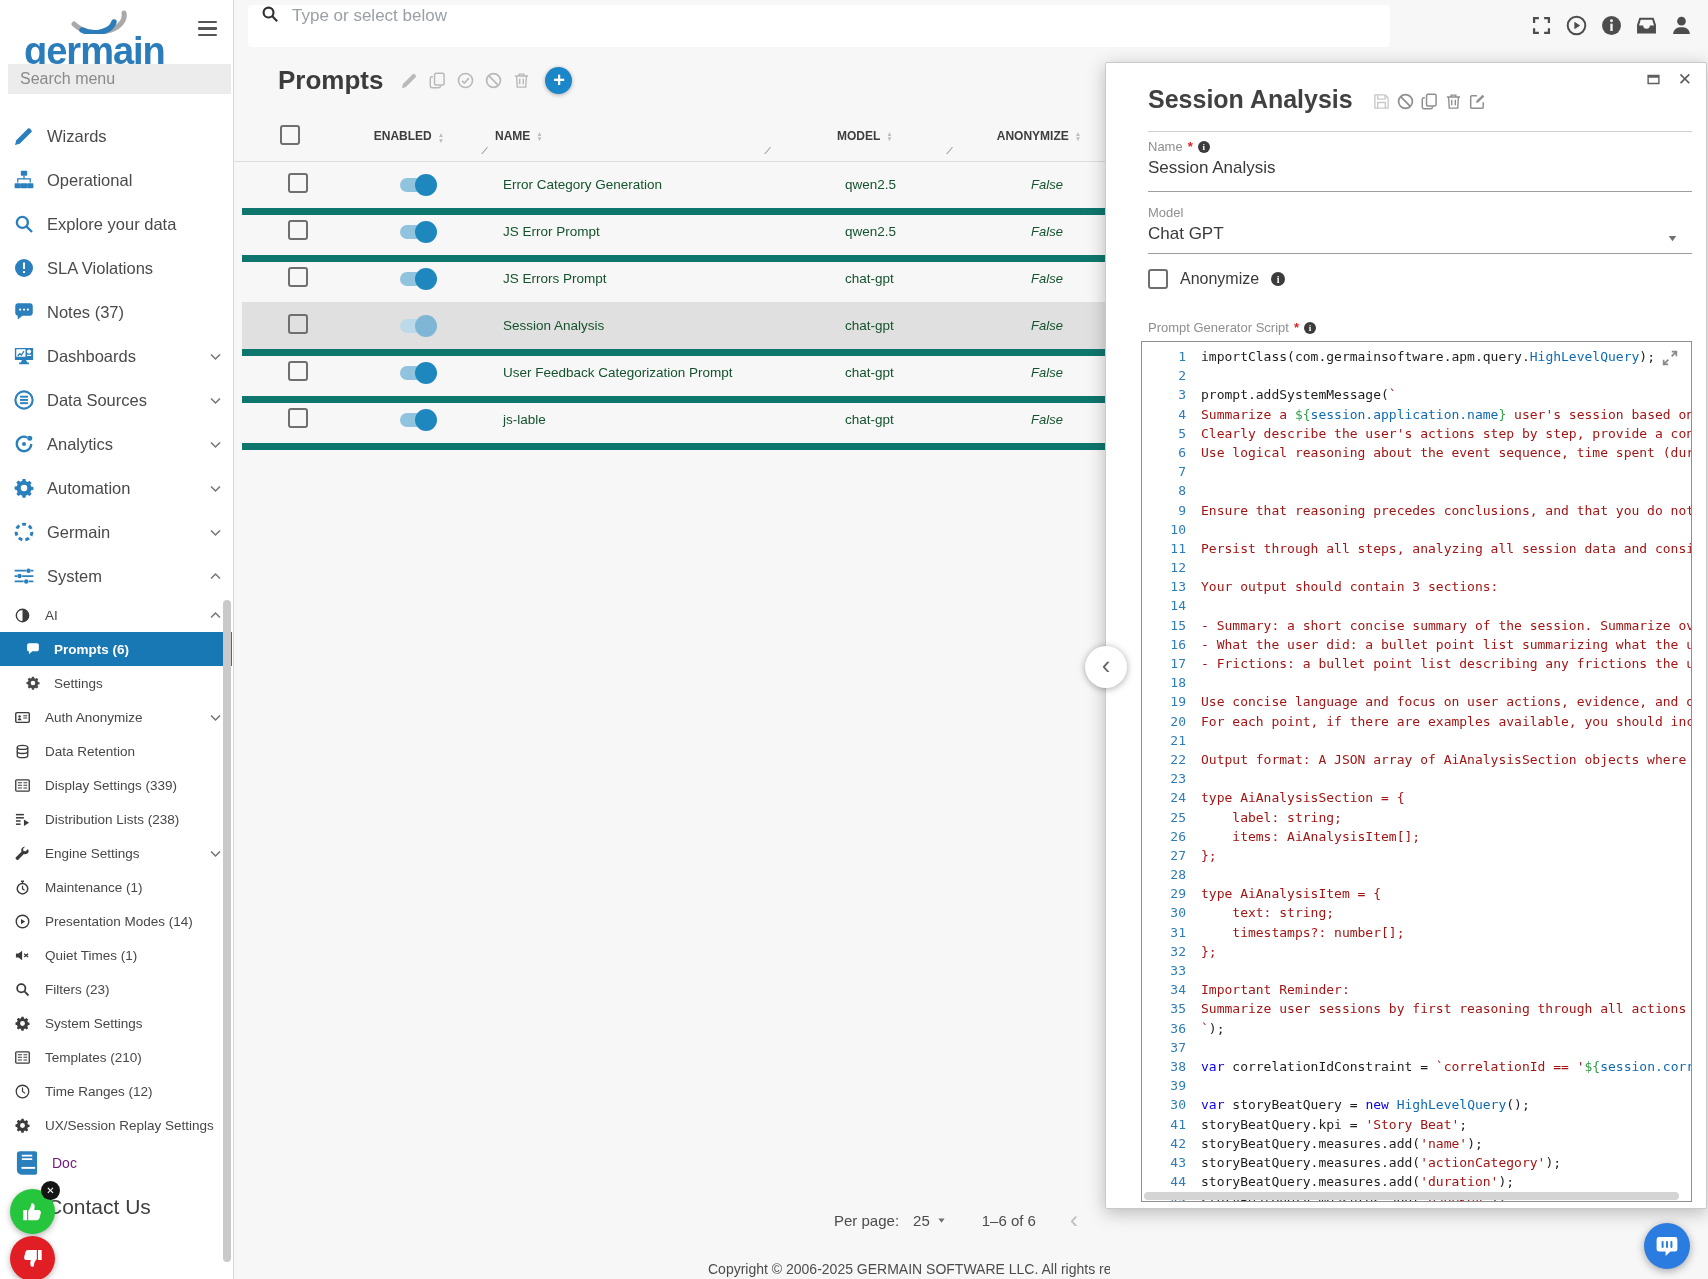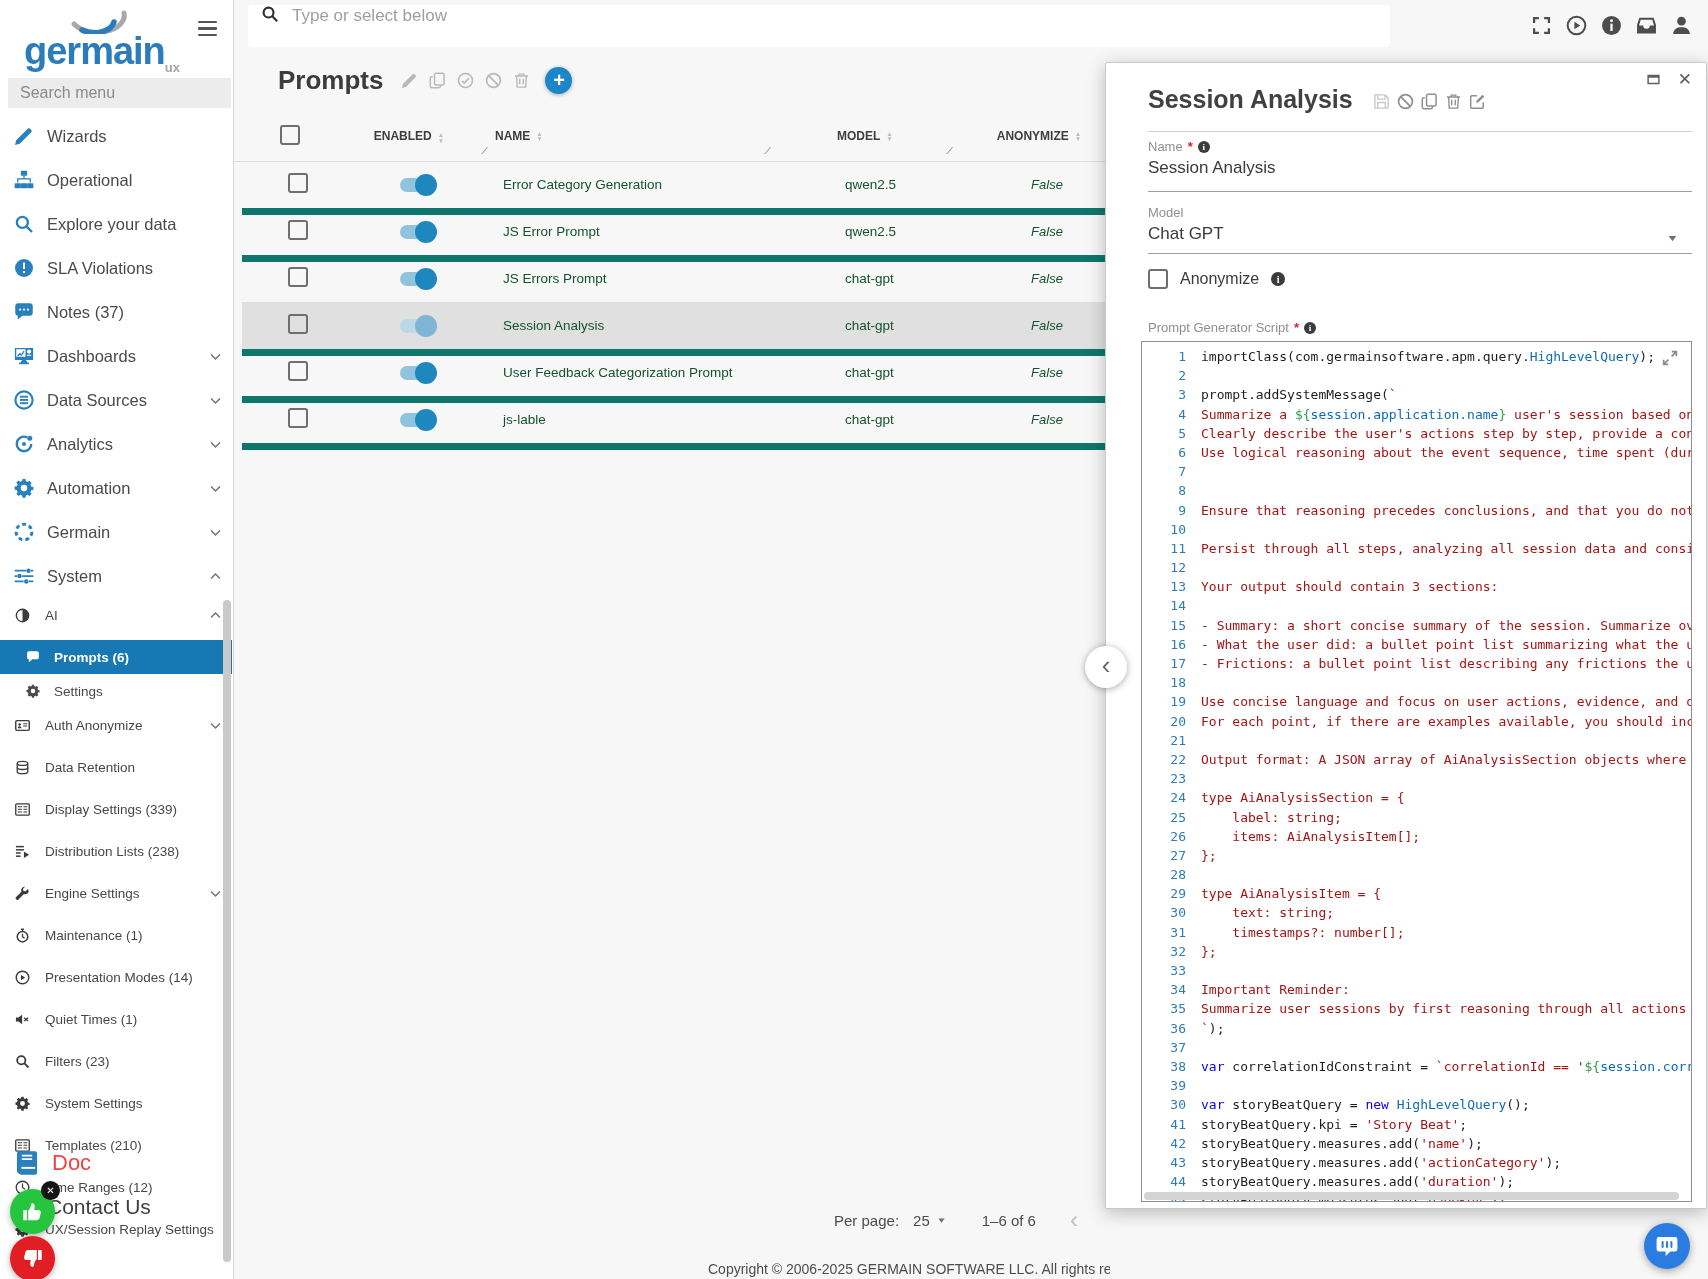--- a/index.html
+++ b/index.html
@@ -16,7 +16,7 @@
   #logo .swoosh{position:absolute;left:42px;top:0}
   #hamburger{position:absolute;right:16px;top:21px;width:19px;cursor:pointer}
   #hamburger i{display:block;height:2.4px;background:#555;margin-bottom:4px;border-radius:1px}
-  #sb-search{position:absolute;left:8px;top:78px;width:199px;height:30px;background:#ececec;border:none;
+  #sb-search{position:absolute;left:8px;top:64px;width:199px;height:30px;background:#ececec;border:none;
              border-radius:0;padding:0 12px;font-size:16px;color:#555;outline:none;font-family:inherit}
   #sb-search::placeholder{color:#8a8a8a}
   #sb-nav{position:absolute;left:0;top:114px;width:232px}

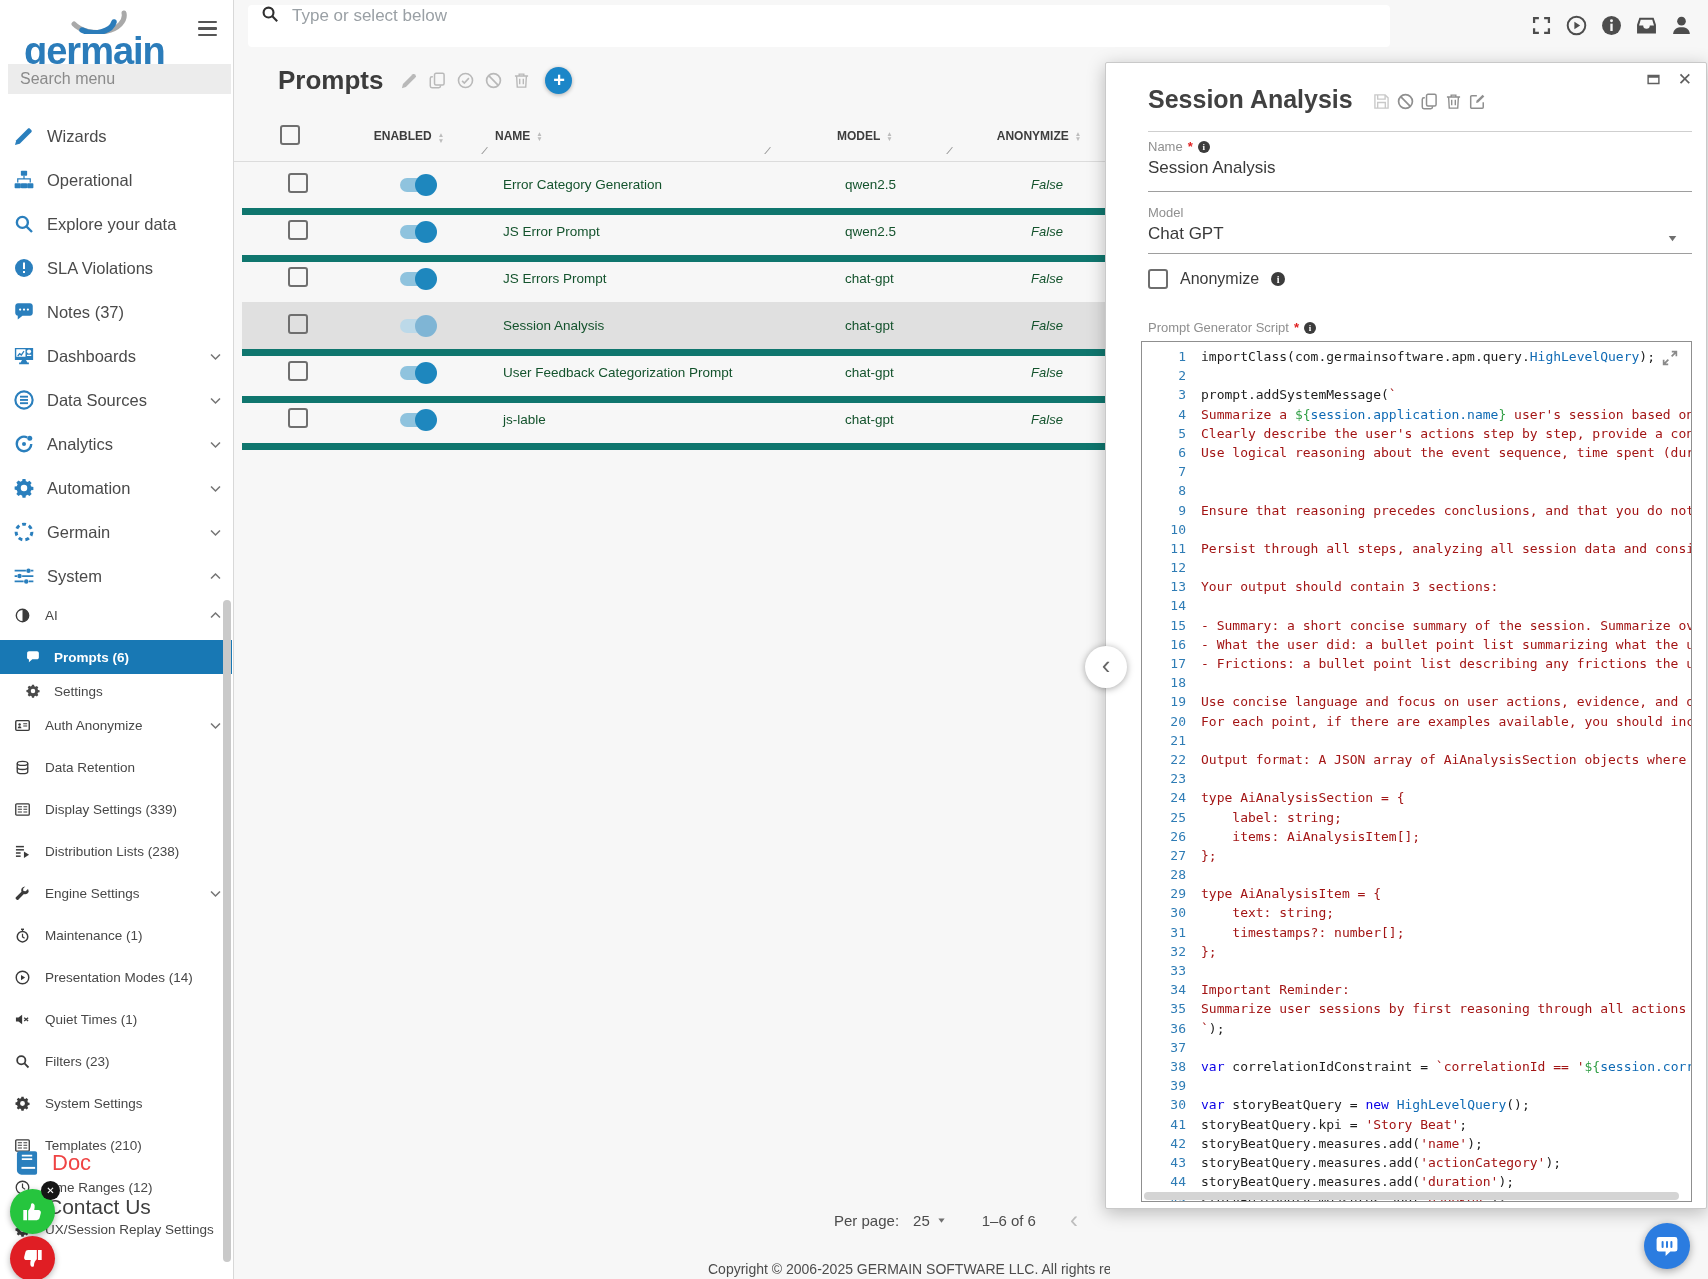--- a/index.html
+++ b/index.html
@@ -23,7 +23,7 @@
   .nav-item{display:flex;align-items:center;cursor:pointer}
   .lv0{height:44px;padding:0 10px 0 14px;font-size:16.5px;color:#4a4a4a}
   .lv0 .nic{width:20px;height:20px;flex:0 0 20px;color:#2a7fbd;margin-right:13px}
-  .lv1{height:34px;padding:0 10px 8px 15px;font-size:13.5px;color:#474747}
+  .lv1{height:34px;padding:0 10px 0 15px;font-size:13.5px;color:#474747}
   .lv1 .nic{width:15px;height:15px;flex:0 0 15px;color:#3b3b3b;margin-right:15px}
   .lv2{height:34px;padding:0 10px 0 26px;font-size:13.5px;color:#474747}
   .lv2 .nic{width:14px;height:14px;flex:0 0 14px;color:#4a4a4a;margin-right:14px}

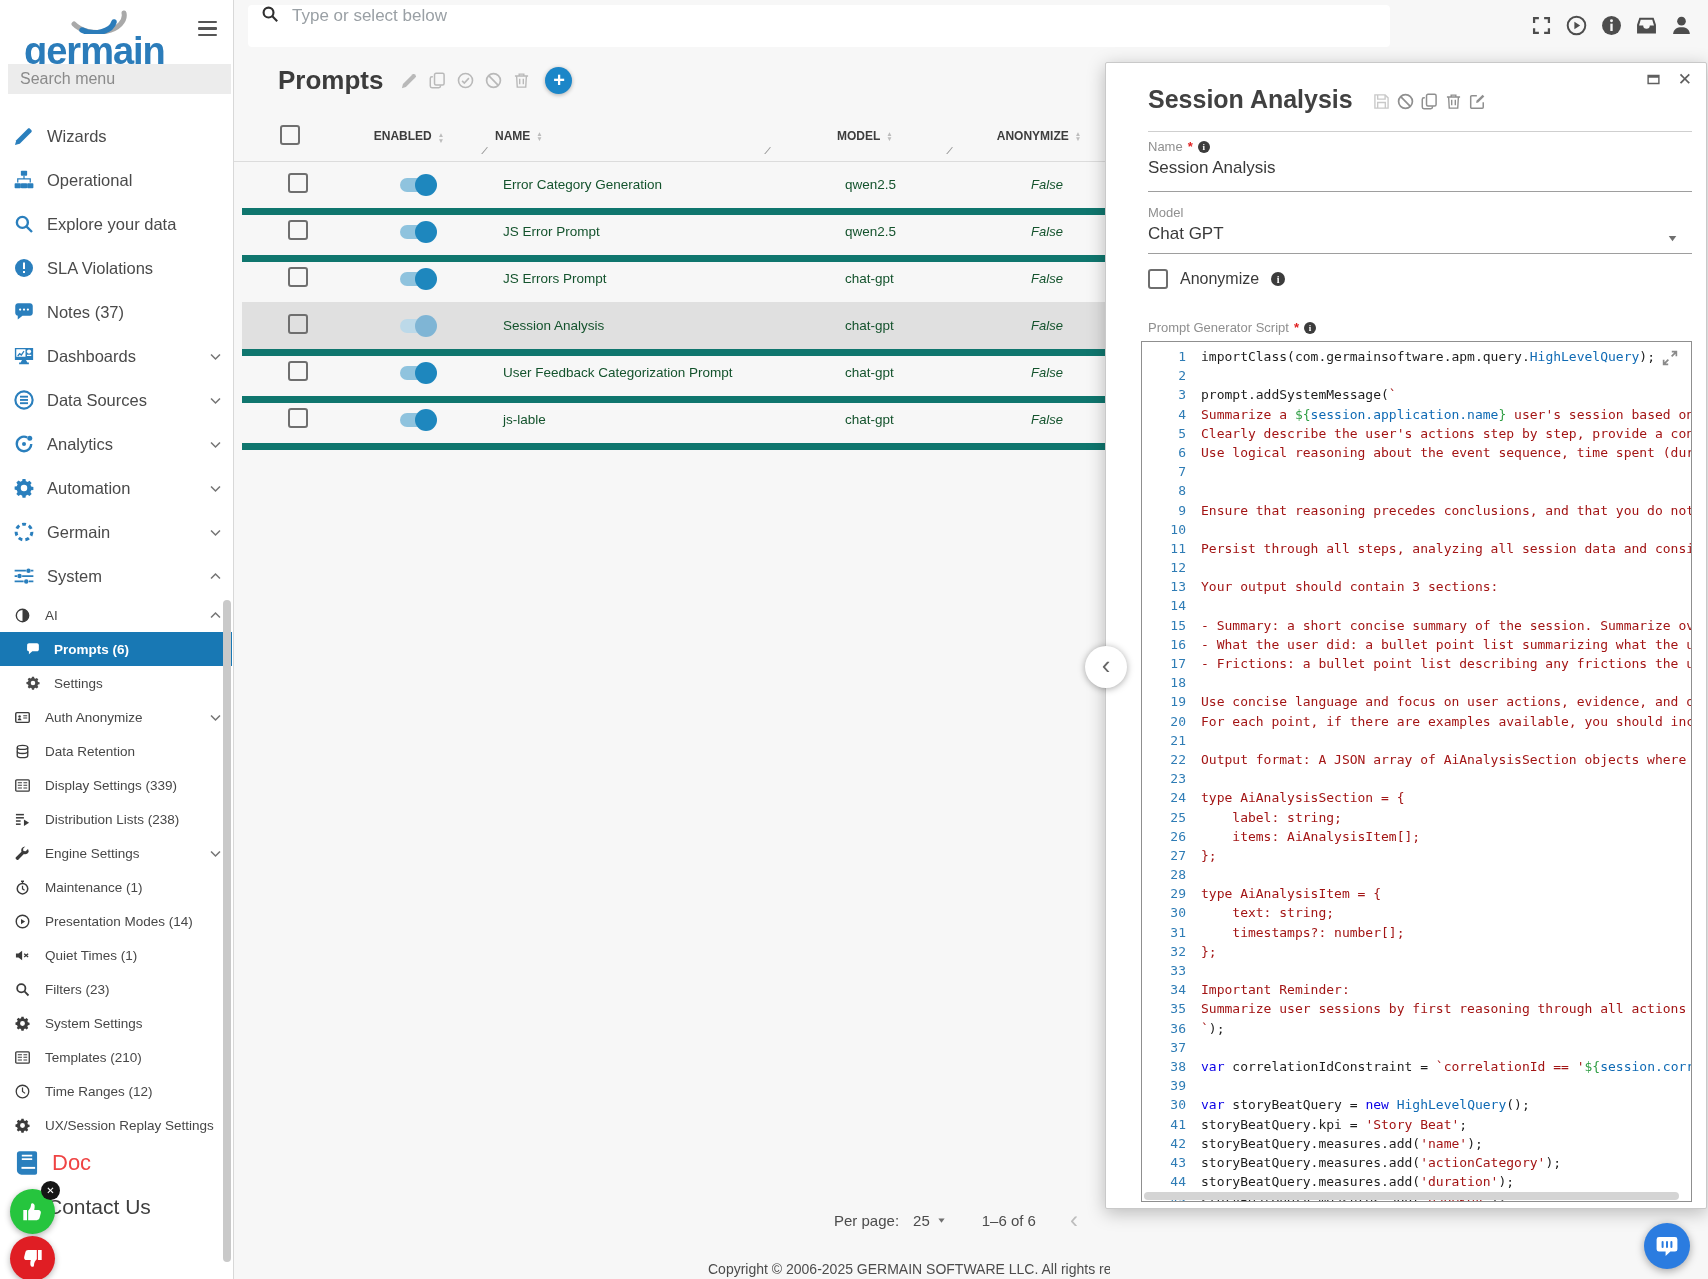--- a/index.html
+++ b/index.html
@@ -37,7 +37,7 @@
   #doc-row{position:absolute;left:0;top:1140px;width:232px;height:46px;display:flex;align-items:center;
            padding-left:14px;box-sizing:border-box;cursor:pointer}
   #doc-row .nic{width:26px;height:26px;color:#2a7fbd;margin-right:12px}
-  #doc-row .nlb{font-size:22px;color:#ef4444}
+  #doc-row .nlb{font-size:14px;color:#701a75}
   #contact-row{position:absolute;left:0;top:1186px;width:232px;height:42px;display:flex;align-items:center;
            padding-left:47px;box-sizing:border-box;font-size:21px;color:#3f3f3f;cursor:pointer}
   

